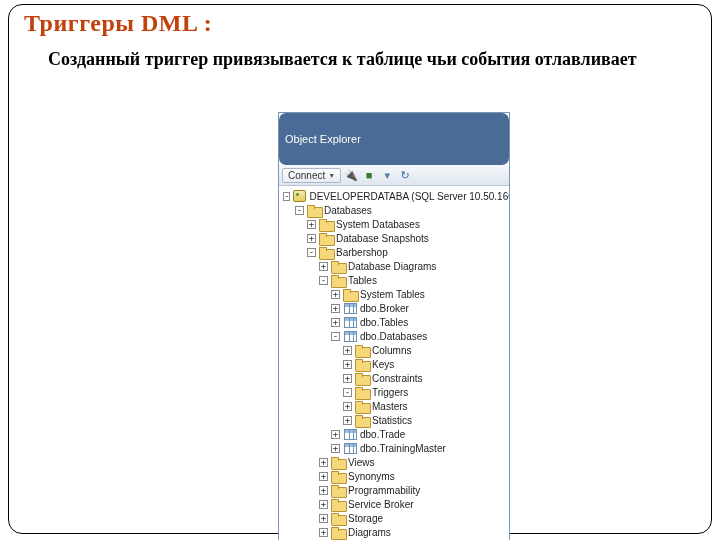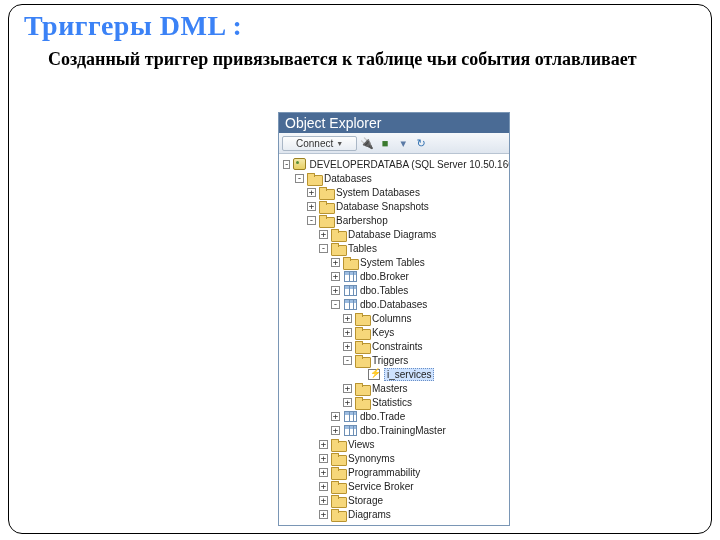--- a/index.html
+++ b/index.html
@@ -21,9 +21,9 @@
   .title {
     position: absolute;
     left: 24px; top: 10px;
-    font-size: 28px;
+    font-size: 24px;
     font-weight: bold;
-    color: #3b82f6;
+    color: #c2410c;
     letter-spacing: .5px;
   }
   .subtitle {

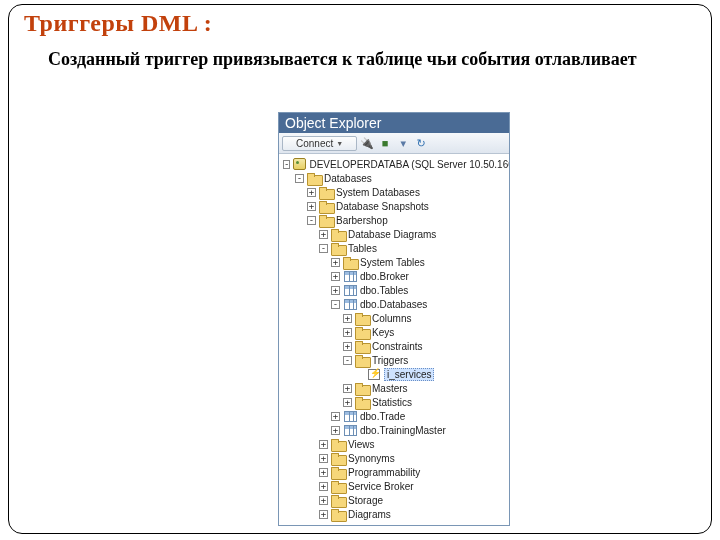--- a/index.html
+++ b/index.html
@@ -50,8 +50,9 @@
   .panel-title {
     background: #4a6b95;
     color: #fff;
-    padding: 2px 6px;
-    font-size: 14px;
+    padding: 20px 6px;
+    font-size: 11px;
+    border-radius: 7px;
   }
   .toolbar {
     display: flex;

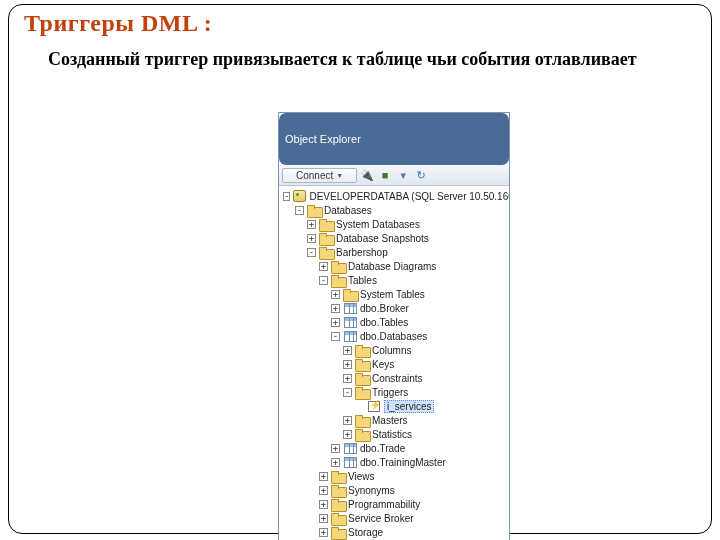--- a/index.html
+++ b/index.html
@@ -67,7 +67,7 @@
     background: linear-gradient(#fdfdfd,#e8edf3);
     border: 1px solid #aab7c6;
     border-radius: 2px;
-    padding: 1px 13px;
+    padding: 1px 5px;
     font-size: 10px;
     color: #333;
   }

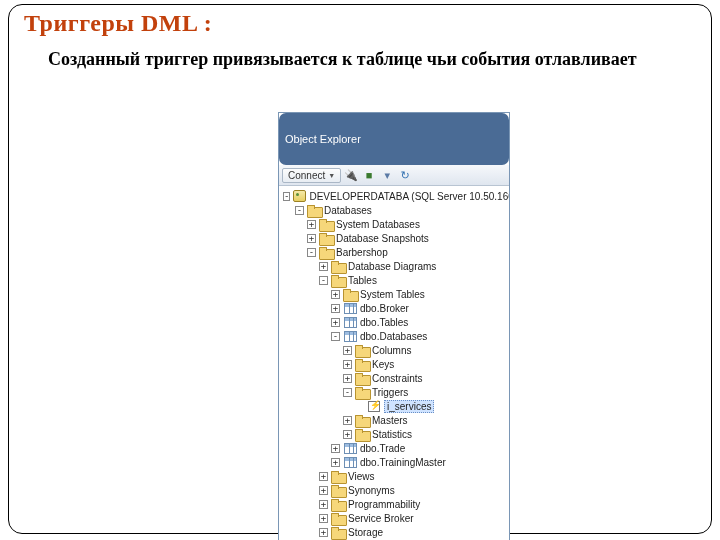--- a/index.html
+++ b/index.html
@@ -257,13 +257,6 @@
         </span>
         <span class="lbl">Triggers</span>
       </div>
-      <div class="row" style="padding-left: 76px;">
-        <div class="pm blank"></div>
-        <span class="ico">
-          <span class="trigger"></span>
-        </span>
-        <span class="lbl sel">i_services</span>
-      </div>
       <div class="row" style="padding-left: 64px;">
         <div class="pm">+</div>
         <span class="ico">

